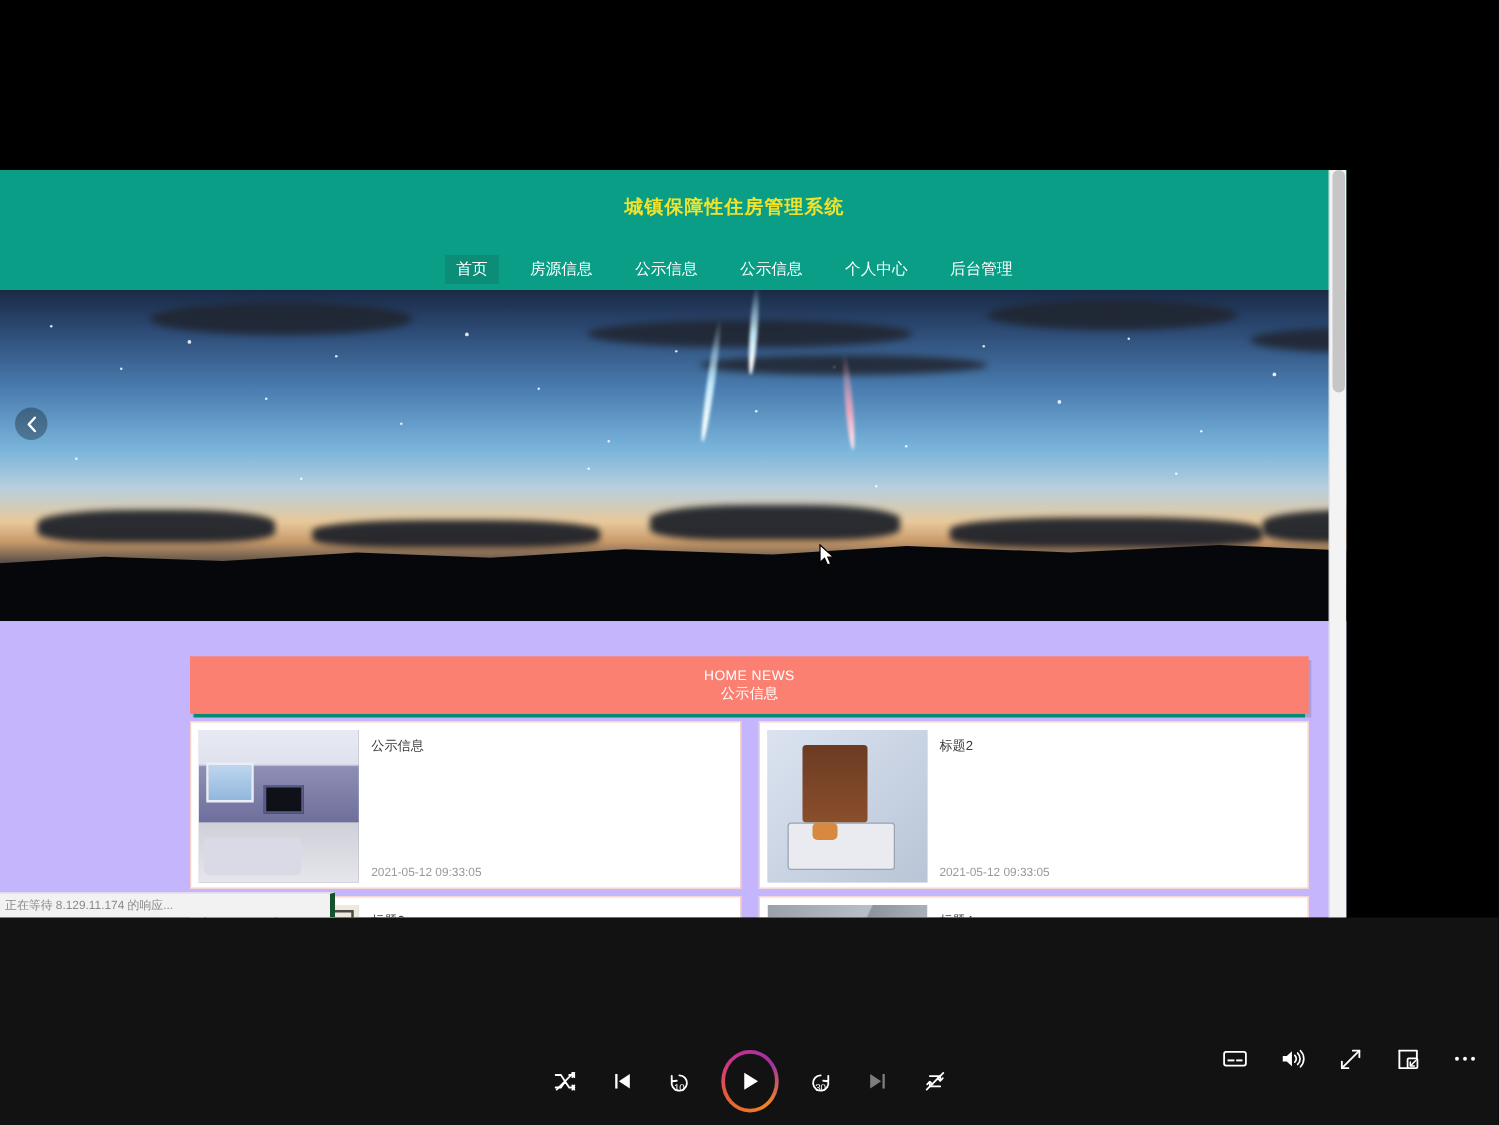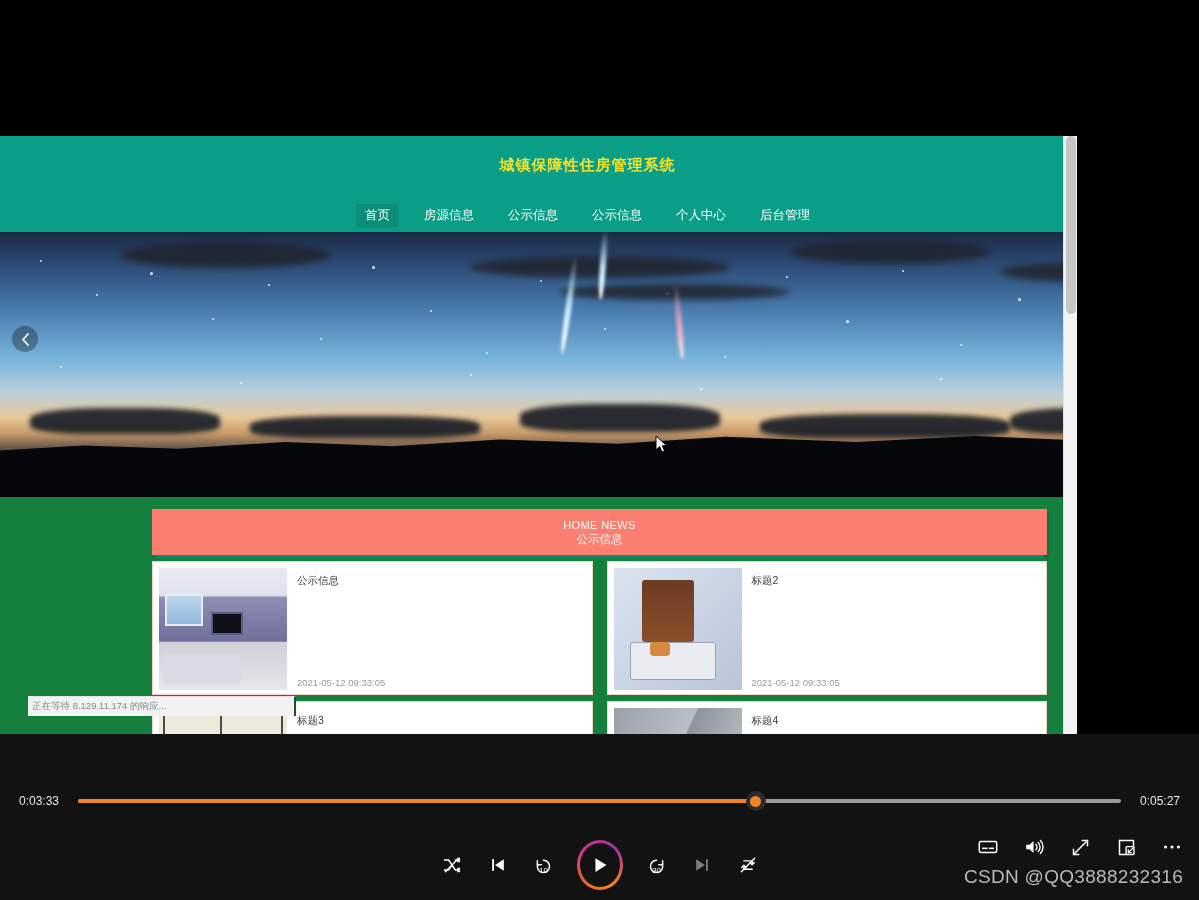--- a/index.html
+++ b/index.html
@@ -84,7 +84,7 @@
   .cursor-arrow { position: absolute; left: 655px; top: 299px; z-index: 30; }
 
   
-  .news-wrap { position: relative; width: 1199px; background: #15803d; padding-top: 12px; }
+  .news-wrap { position: relative; width: 1199px; background: #c4b5fd; padding-top: 28px; }
   .news-banner-outer {
     position: relative; margin: 0 auto; width: 895px;
   }

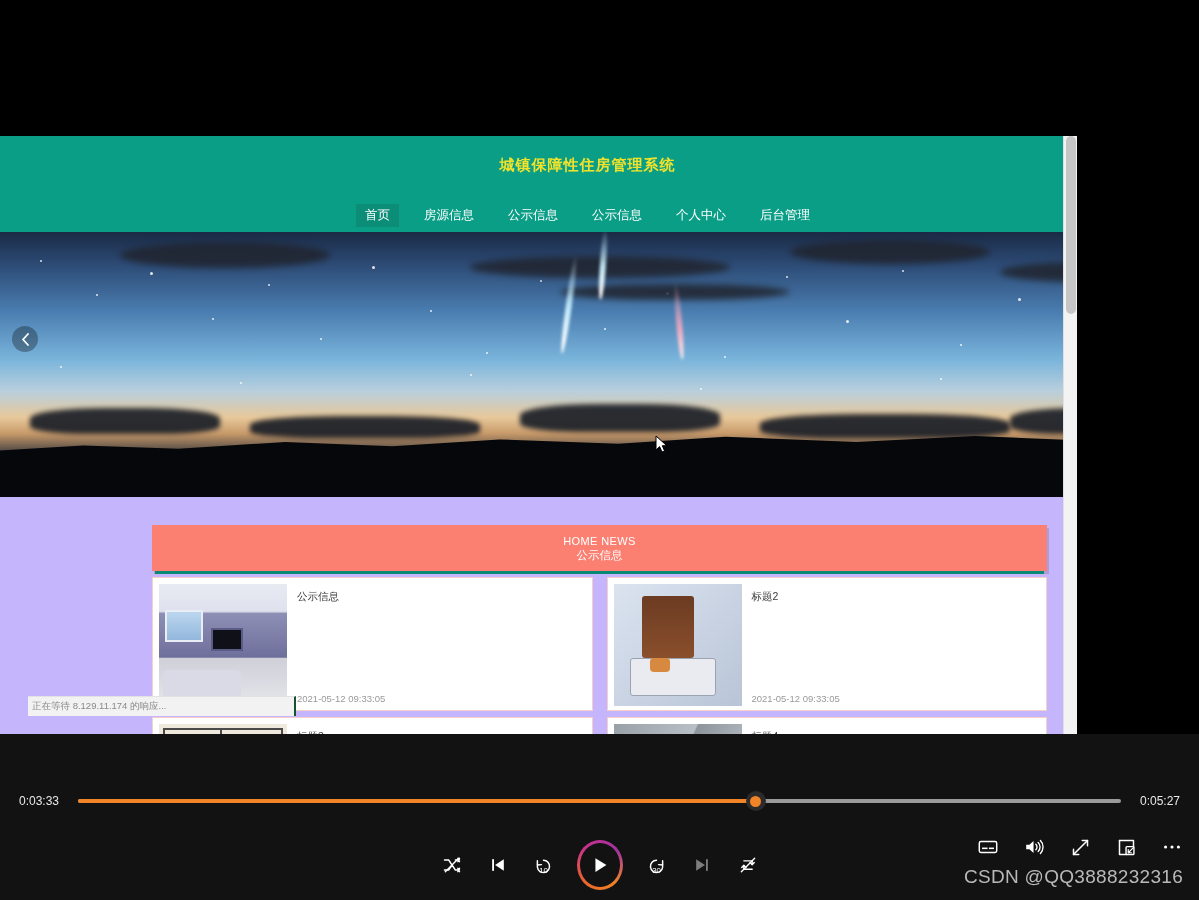--- a/index.html
+++ b/index.html
@@ -172,12 +172,11 @@
 
   
   .status-bar {
-    position: absolute; left: 0; bottom: 18px; width: 268px; height: 20px;
+    position: absolute; left: 0; bottom: 0; width: 268px; height: 20px;
     background: #f2f2f2; color: #8a8a8a; font-size: 9.5px;
     display: flex; align-items: center; padding-left: 4px;
-    border-top: 1px solid #e2e2e2; border-right: 2px solid #14532d;
+    border-top: 1px solid #e2e2e2; border-right: 4px solid #14532d;
     z-index: 20;
-    margin-left: 28px;
   }
   
   .page-scrollbar {

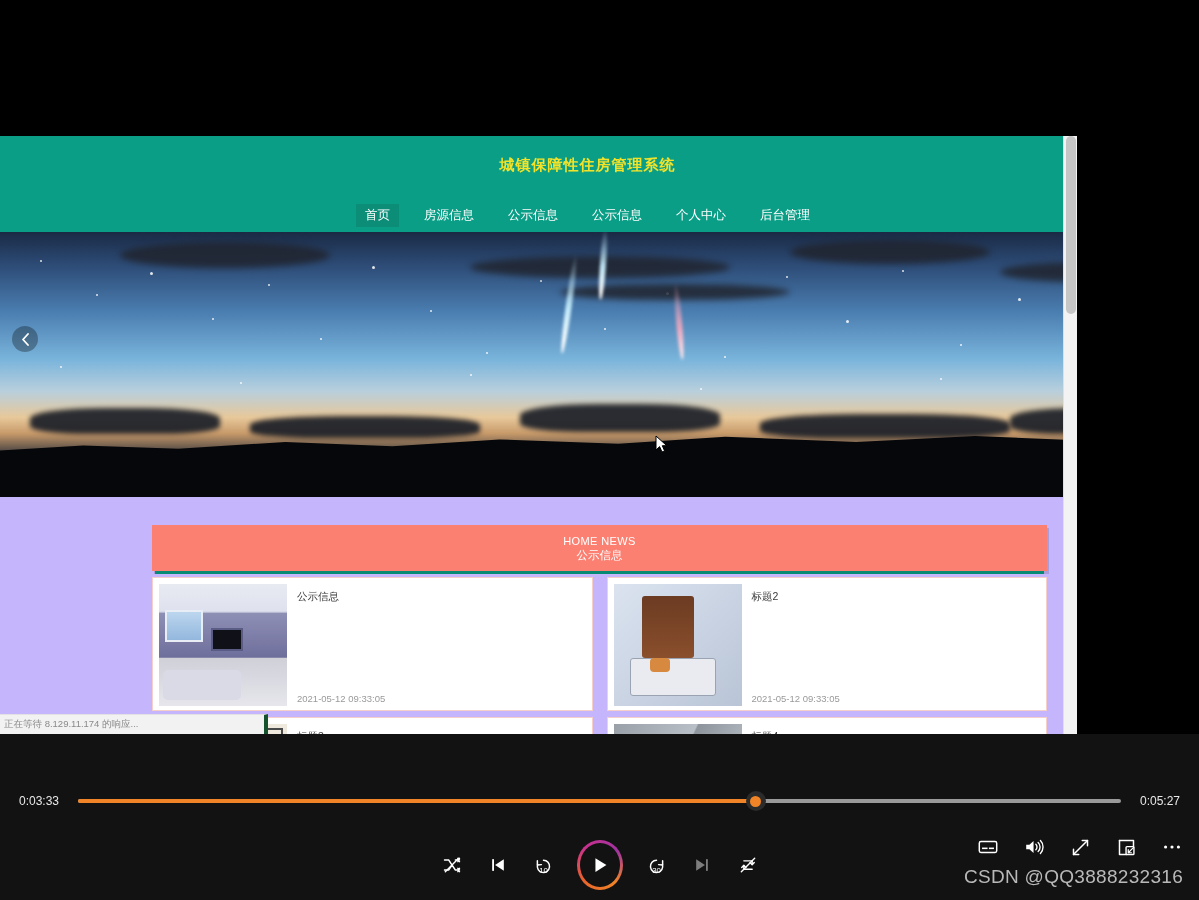--- a/index.html
+++ b/index.html
@@ -397,17 +397,6 @@
 
   <div class="player">
 
-    <div class="progress-row">
-      <div class="time-left">0:03:33</div>
-      <div class="track-wrap">
-        <div class="track-bg"></div>
-        <div class="track-fill" id="seek-fill" style="width: 65%;"></div>
-        <div class="track-knob" id="seek-knob" style="left: calc(65% - 10px);">
-            <i></i>
-          </div>
-      </div>
-      <div class="time-right">0:05:27</div>
-    </div>
 
     <div class="controls-row">
 

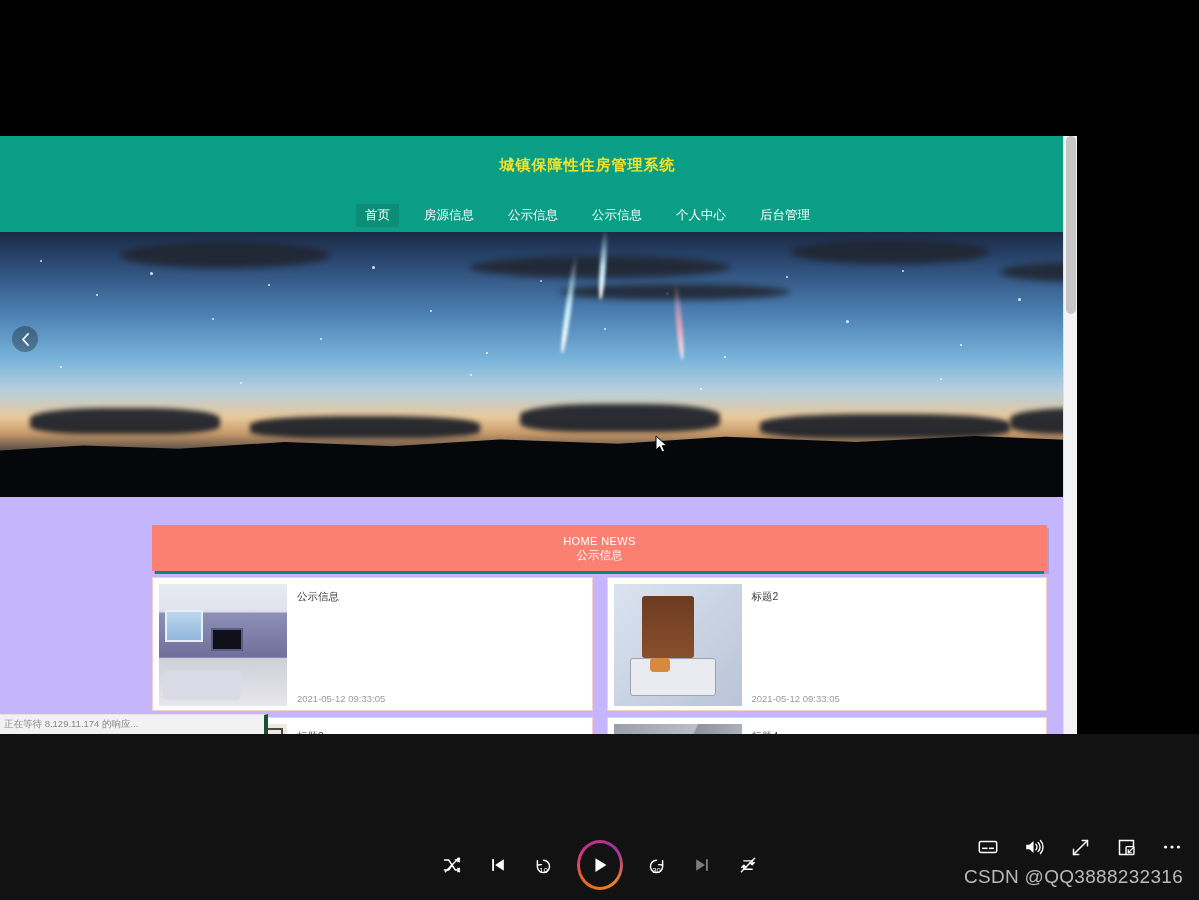--- a/index.html
+++ b/index.html
@@ -490,7 +490,6 @@
         </div>
       </div>
 
-      <div class="watermark">CSDN @QQ3888232316</div>
     </div>
   </div>
 </div>

